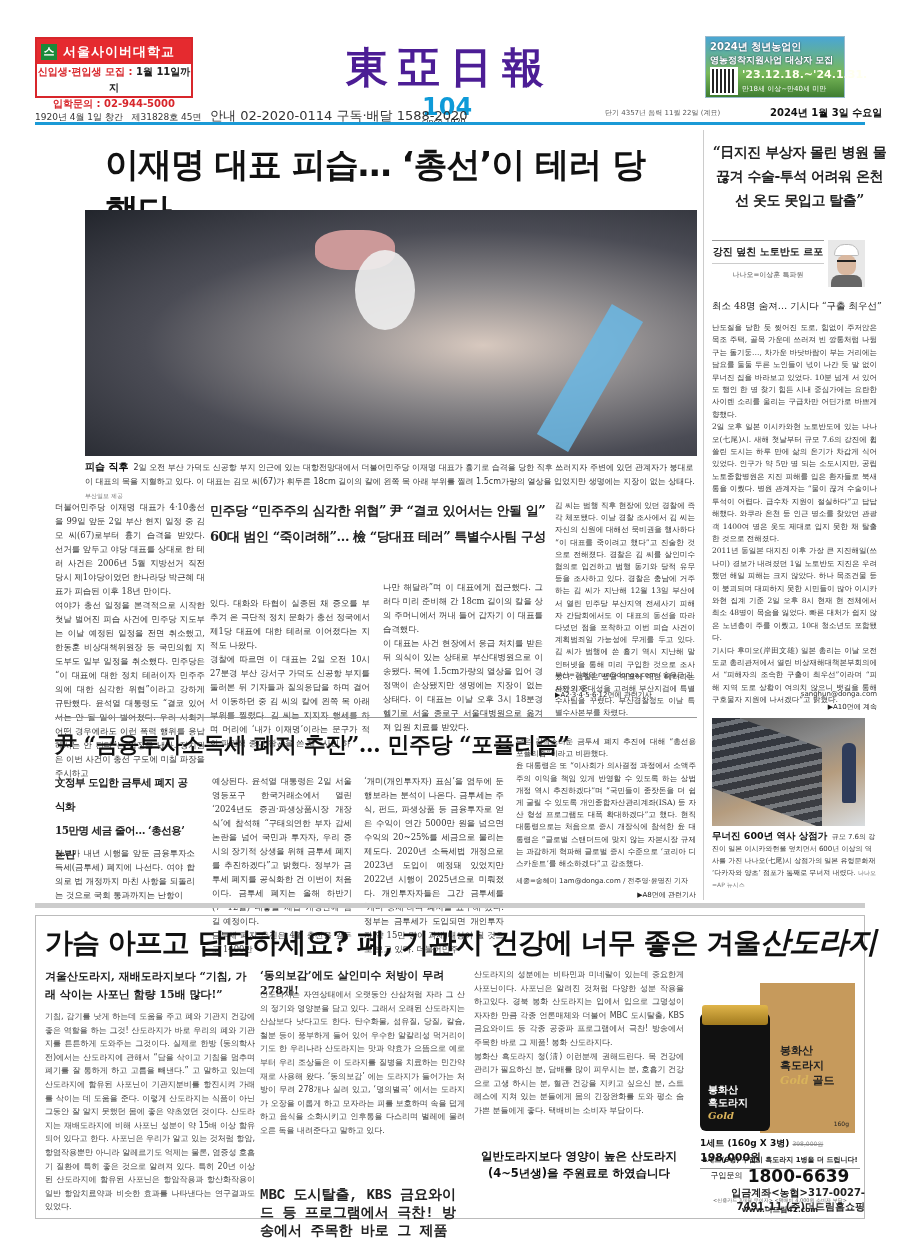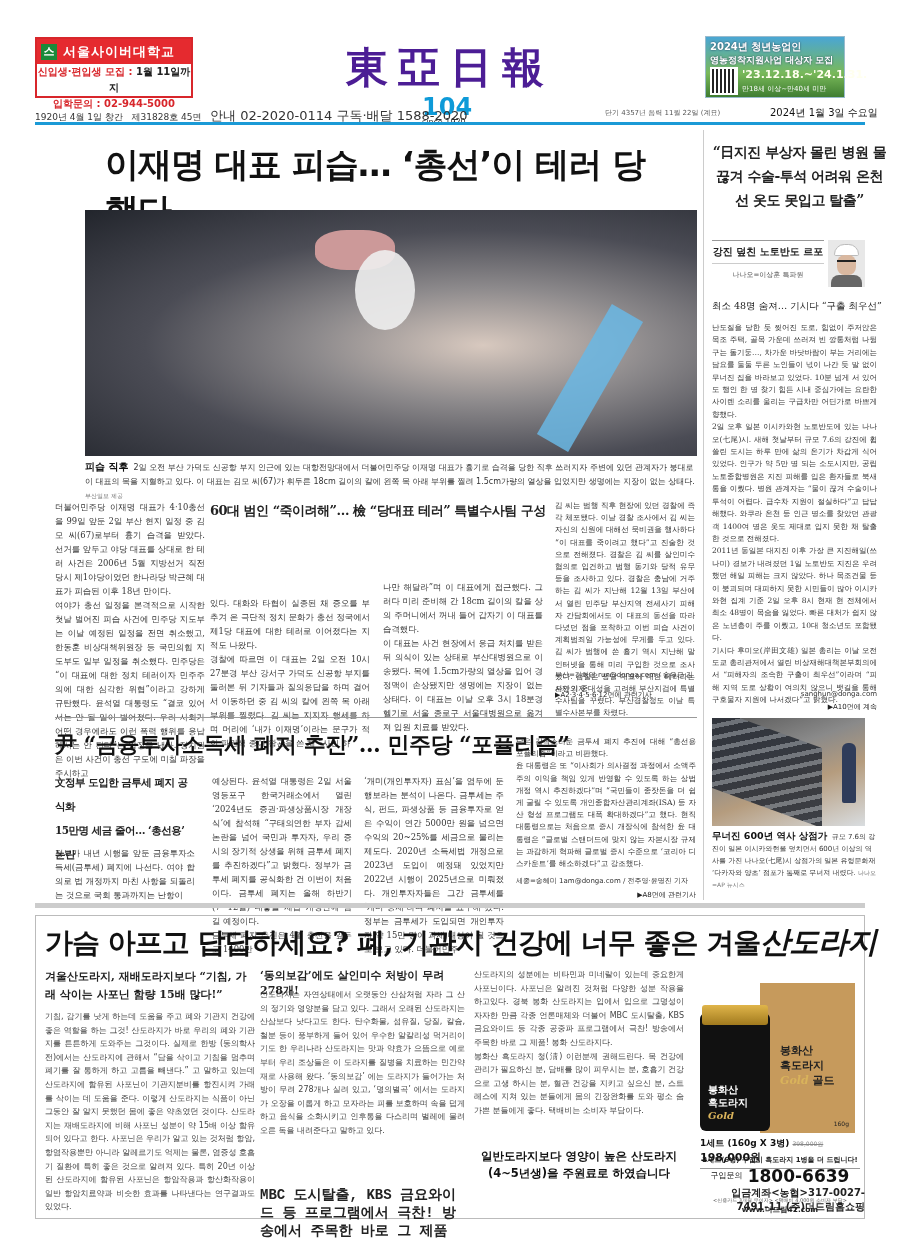--- a/index.html
+++ b/index.html
@@ -25,7 +25,7 @@
 #meta-left{left:35px;top:107px;font-size:9px;color:#333;font-family:"DejaVu Sans",sans-serif;white-space:nowrap}
 #meta-left small{font-size:13px}
 #meta-right{left:605px;top:108px;font-size:7px;color:#555;font-family:"DejaVu Sans",sans-serif}
-#meta-date{left:770px;top:106px;font-size:10px;font-weight:normal;font-family:"DejaVu Sans",sans-serif;color:#111}
+#meta-date{left:770px;top:106px;font-size:10px;font-weight:bold;font-family:"DejaVu Sans",sans-serif;color:#111}
 #rule-top{left:35px;top:122px;width:830px;height:3px;background:#1b9ad6}
 
 #headline{left:105px;top:142px;width:560px;font-family:"DejaVu Sans",sans-serif;font-weight:bold;font-size:34px;letter-spacing:-1px;color:#111}

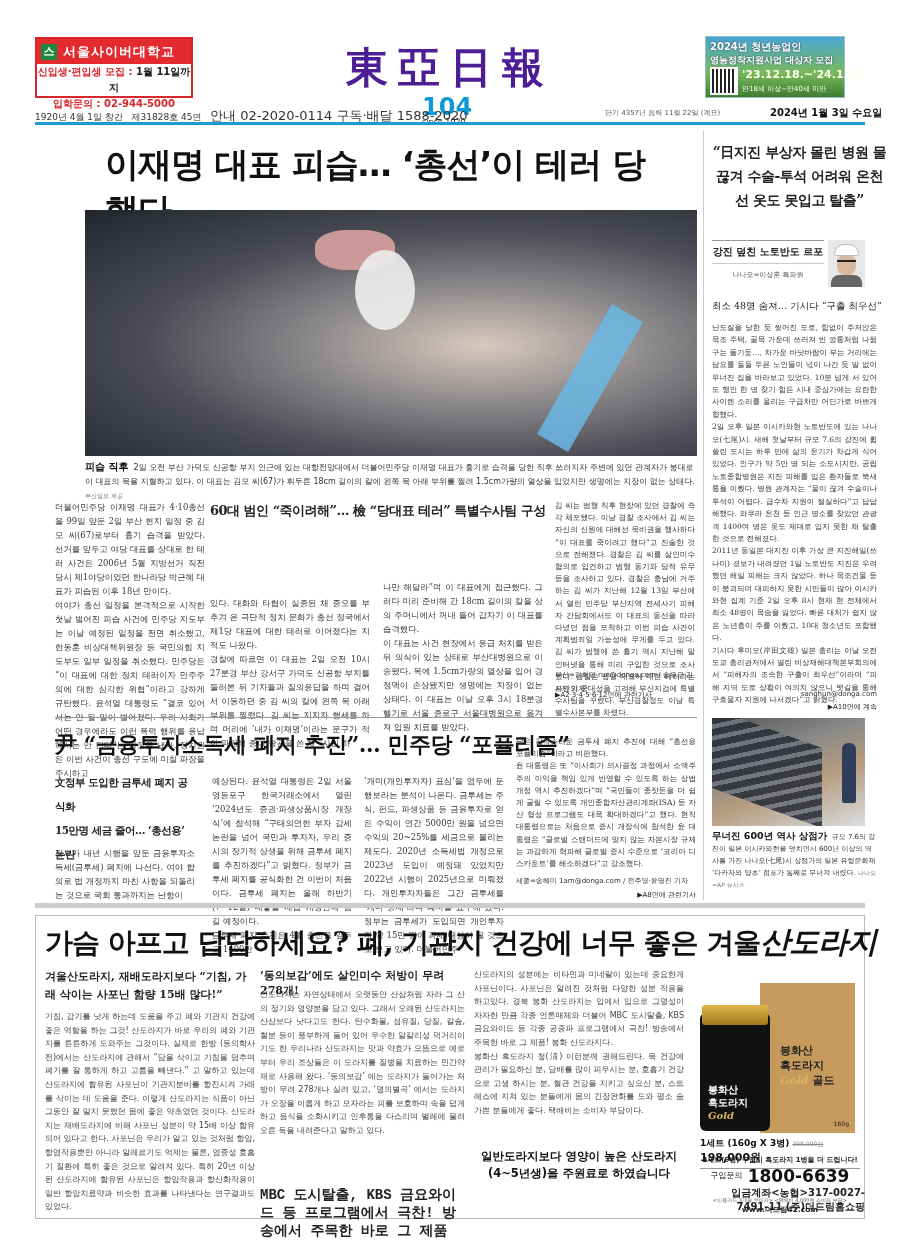--- a/index.html
+++ b/index.html
@@ -160,6 +160,7 @@
 <div id="story1-col1" class="abs body" style="white-space:pre-line">더불어민주당 이재명 대표가 4·10총선을 99일 앞둔 2일 부산 현지 일정 중 김모 씨(67)로부터 흉기 습격을 받았다. 선거를 앞두고 야당 대표를 상대로 한 테러 사건은 2006년 5월 지방선거 직전 당시 제1야당이었던 한나라당 박근혜 대표가 피습된 이후 18년 만이다.
 여야가 총선 일정을 본격적으로 시작한 첫날 벌어진 피습 사건에 민주당 지도부는 이날 예정된 일정을 전면 취소했고, 한동훈 비상대책위원장 등 국민의힘 지도부도 일부 일정을 취소했다. 민주당은 “이 대표에 대한 정치 테러이자 민주주의에 대한 심각한 위협”이라고 강하게 규탄했다. 윤석열 대통령도 “결코 있어서는 안 될 일이 벌어졌다. 우리 사회가 어떤 경우에라도 이런 폭력 행위를 용납해서는 안 된다”는 입장을 냈다. 정치권은 이번 사건이 총선 구도에 미칠 파장을 주시하고</div>
 <div id="story1-subheads" class="abs">
+  <div class="subhead">민주당 “민주주의 심각한 위협” 尹 “결코 있어서는 안될 일”</div>
   <div class="subhead">60대 범인 “죽이려해”… 檢 “당대표 테러” 특별수사팀 구성</div>
 </div>
 <div id="story1-col2" class="abs body" style="white-space:pre-line">있다. 대화와 타협이 실종된 채 증오를 부추겨 온 극단적 정치 문화가 총선 정국에서 제1당 대표에 대한 테러로 이어졌다는 지적도 나왔다.

